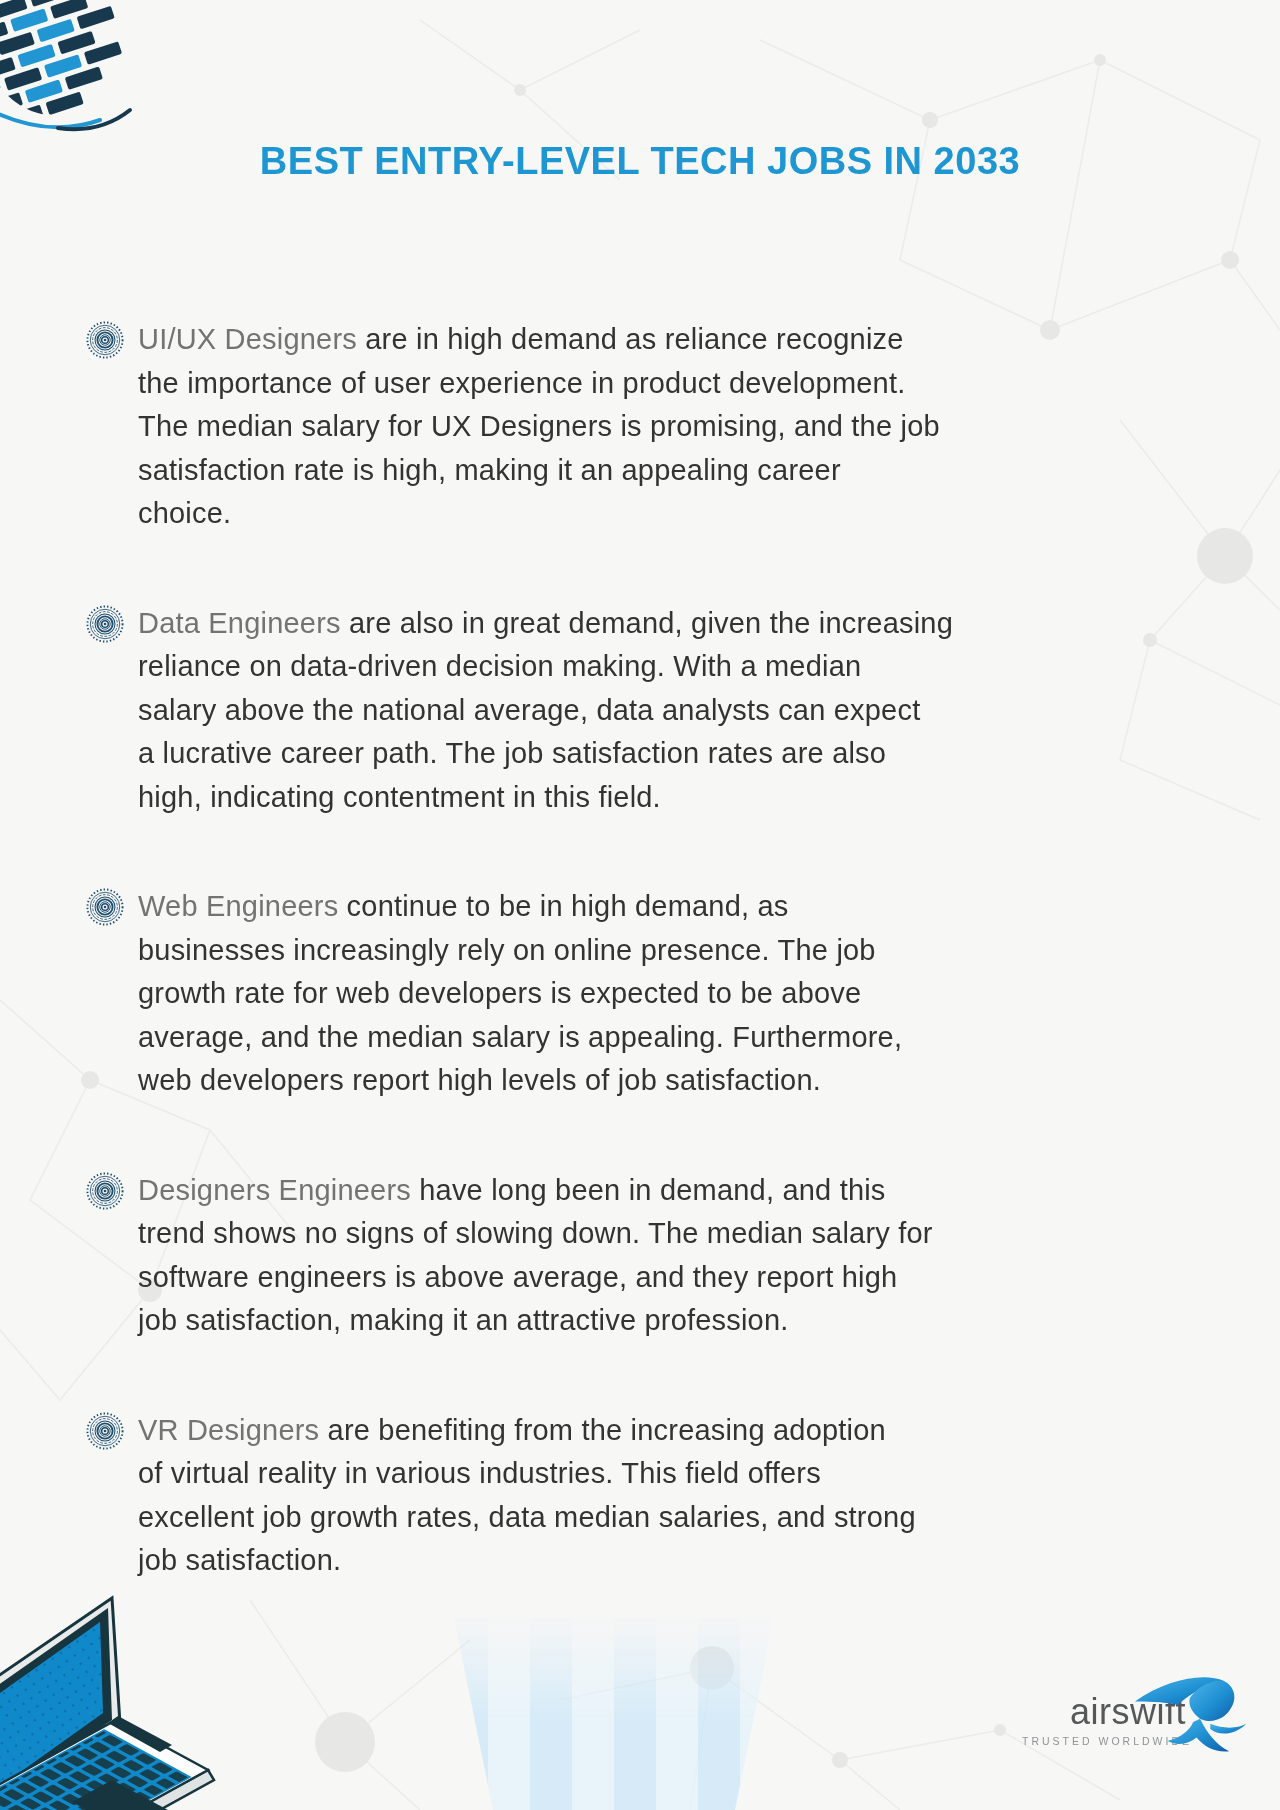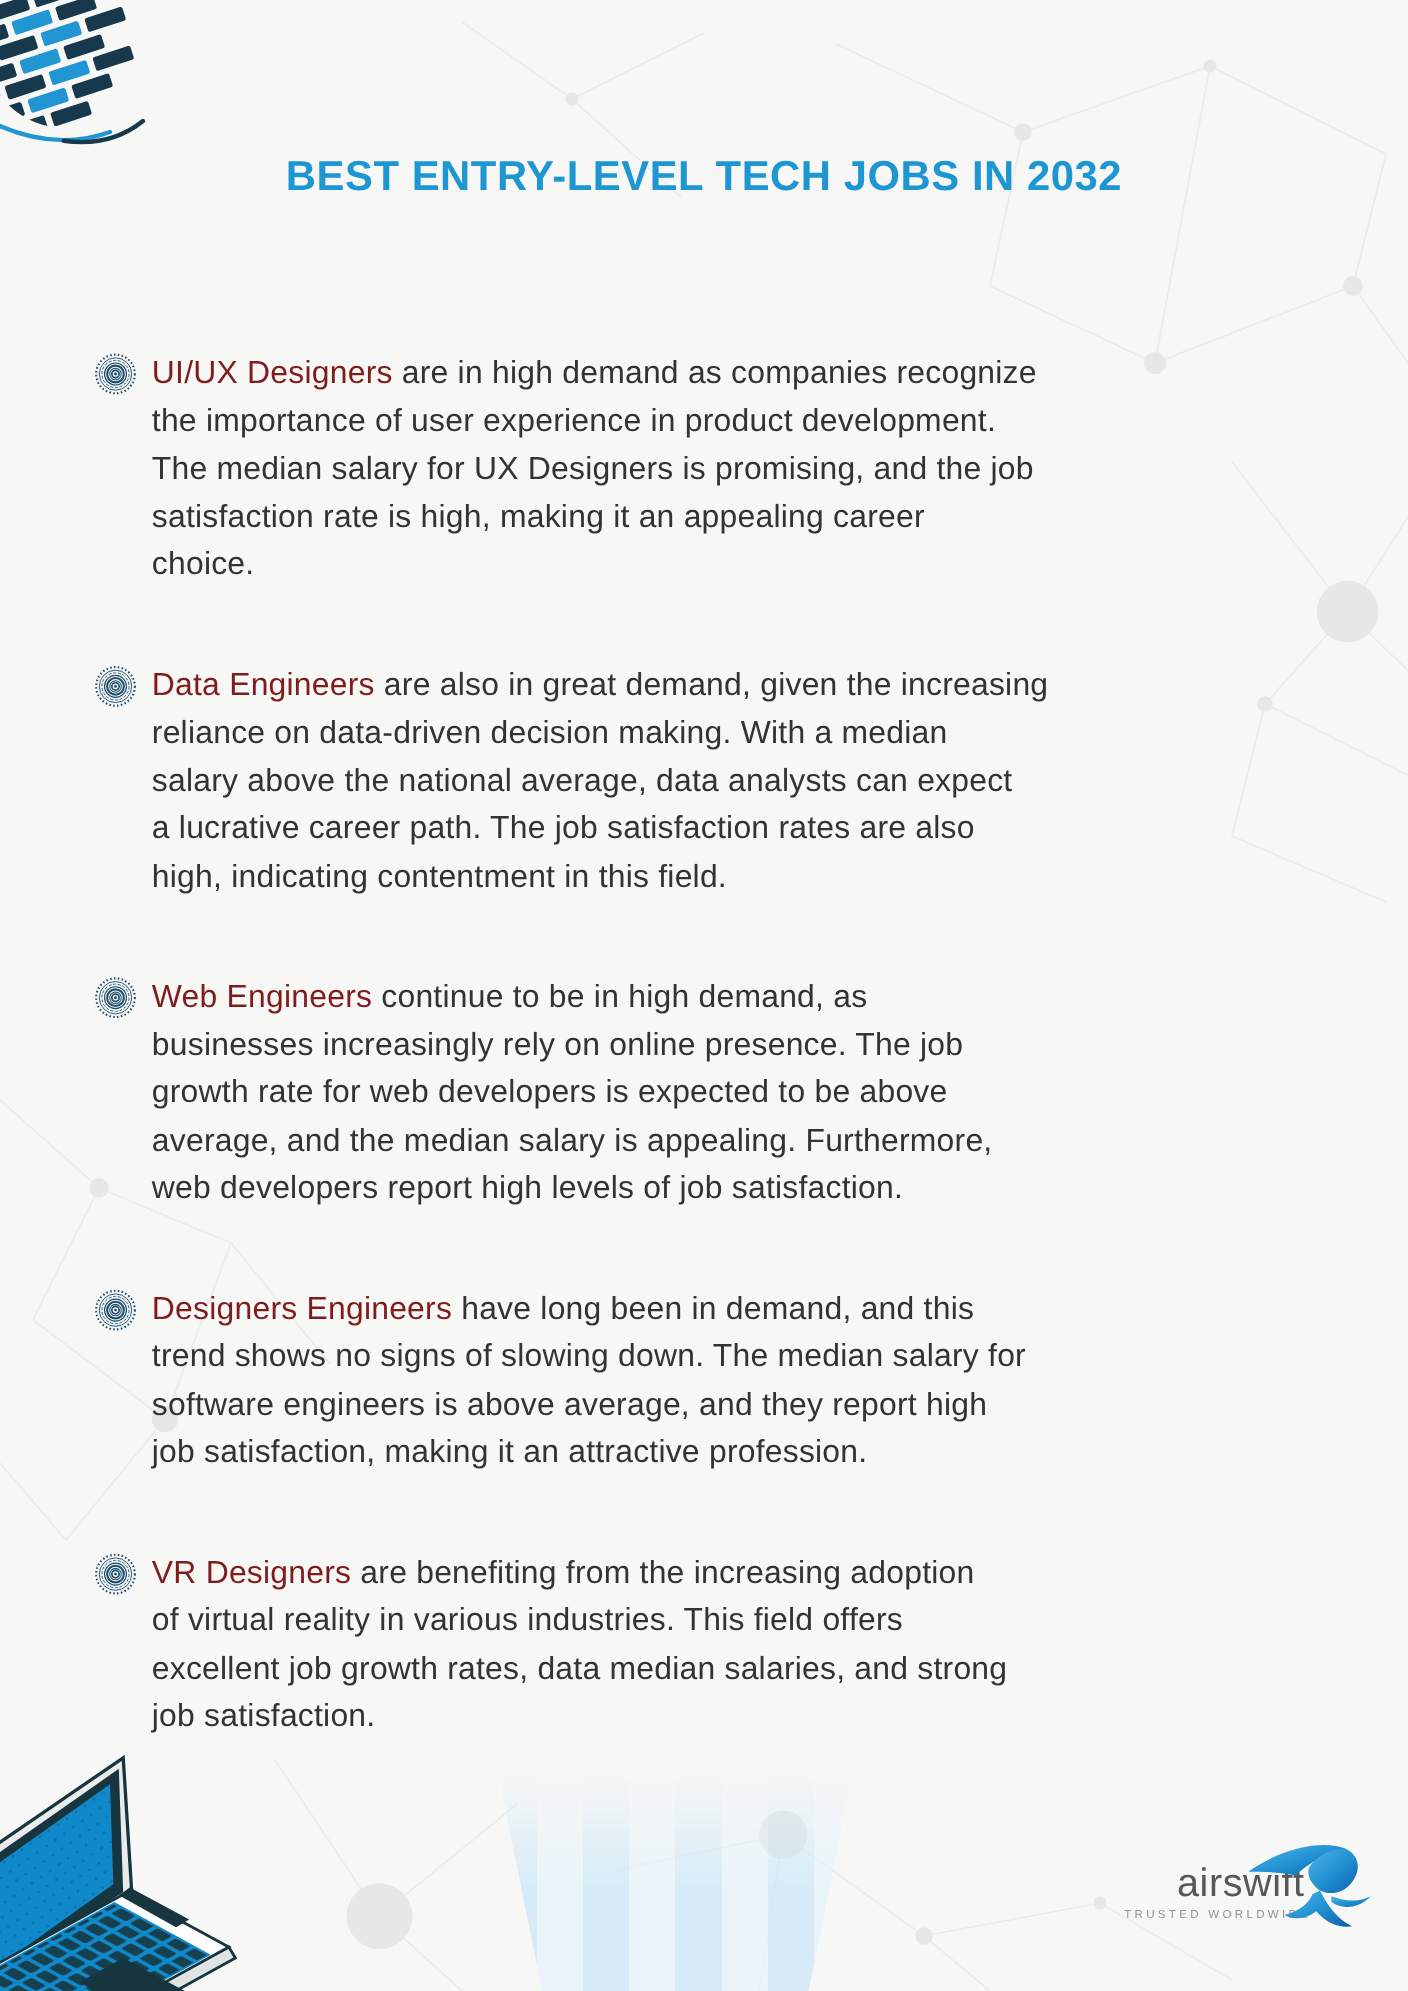--- a/index.html
+++ b/index.html
@@ -114,7 +114,7 @@
     <path d="M 70 142 Q 112 148 142 124" stroke="#17384d" stroke-width="4" fill="none" stroke-linecap="round"></path>
   </svg>
 
-  <div class="page-title">BEST ENTRY-LEVEL TECH JOBS IN 2032</div>
+  <div class="page-title">BEST ENTRY-LEVEL TECH JOBS IN 2033</div>
 
   <div class="content">
 

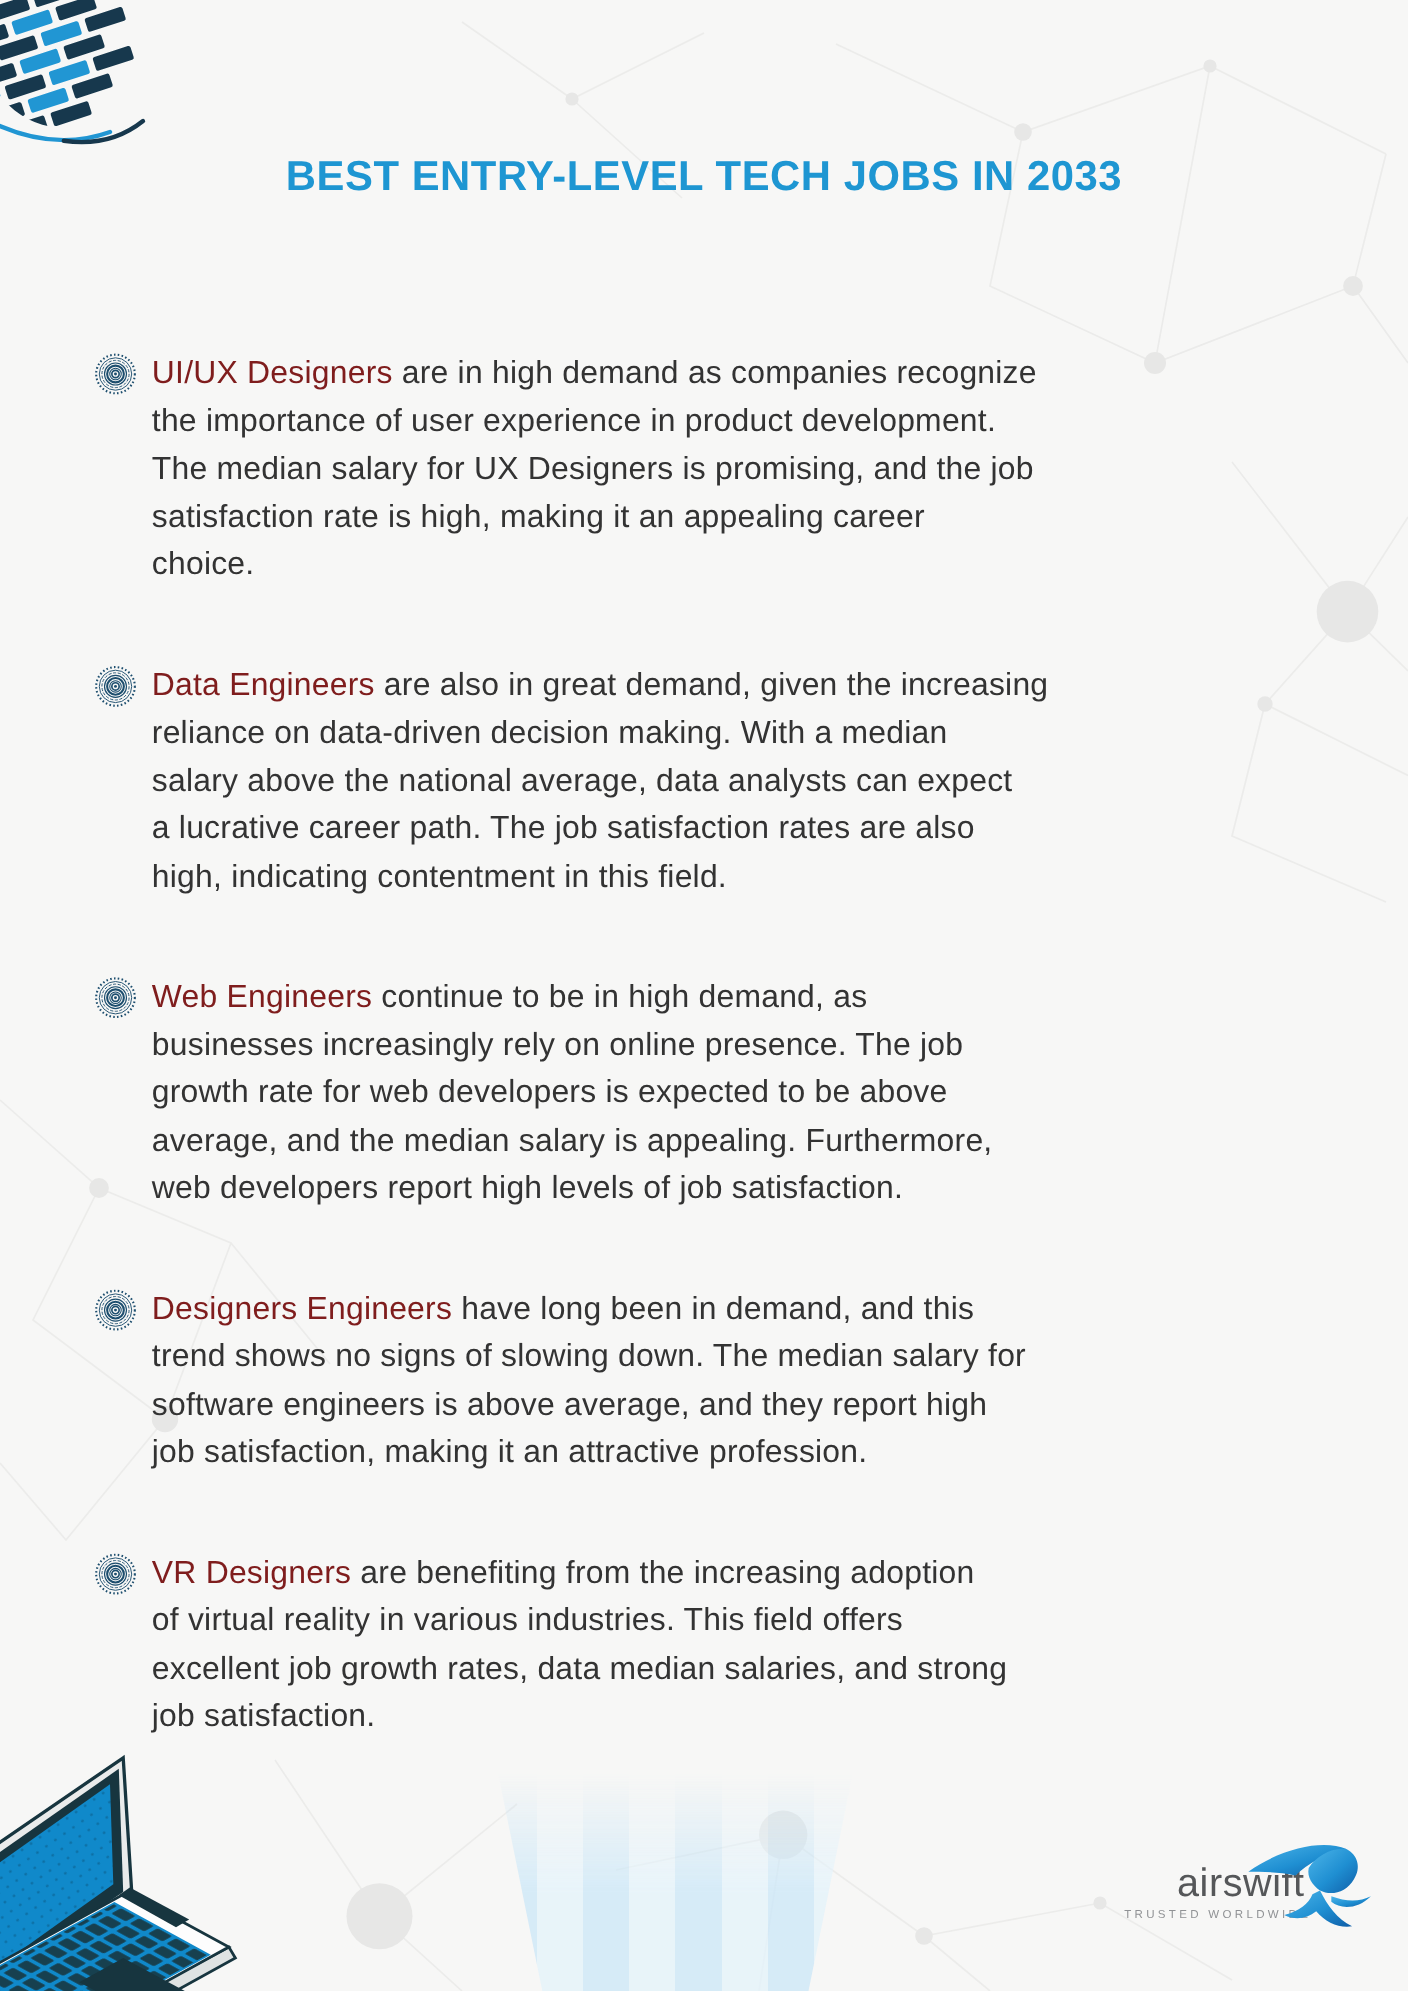--- a/index.html
+++ b/index.html
@@ -36,7 +36,7 @@
   }
   .bullet-icon { position:absolute; left:0; top:3px; }
   .bullet-text { white-space:pre-line; }
-  .hl { color:#7f1d1d; }
+  .hl { color:#737373; }
   .laptop { position:absolute; left:0; top:1592px; z-index:3; }
   .airswift { position:absolute; left:1022px; top:1694px; width:210px; height:84px; z-index:3; }
   .airswift-brand { font-size:36px; color:#555759; letter-spacing:.5px; line-height:1;margin-left:48px; }

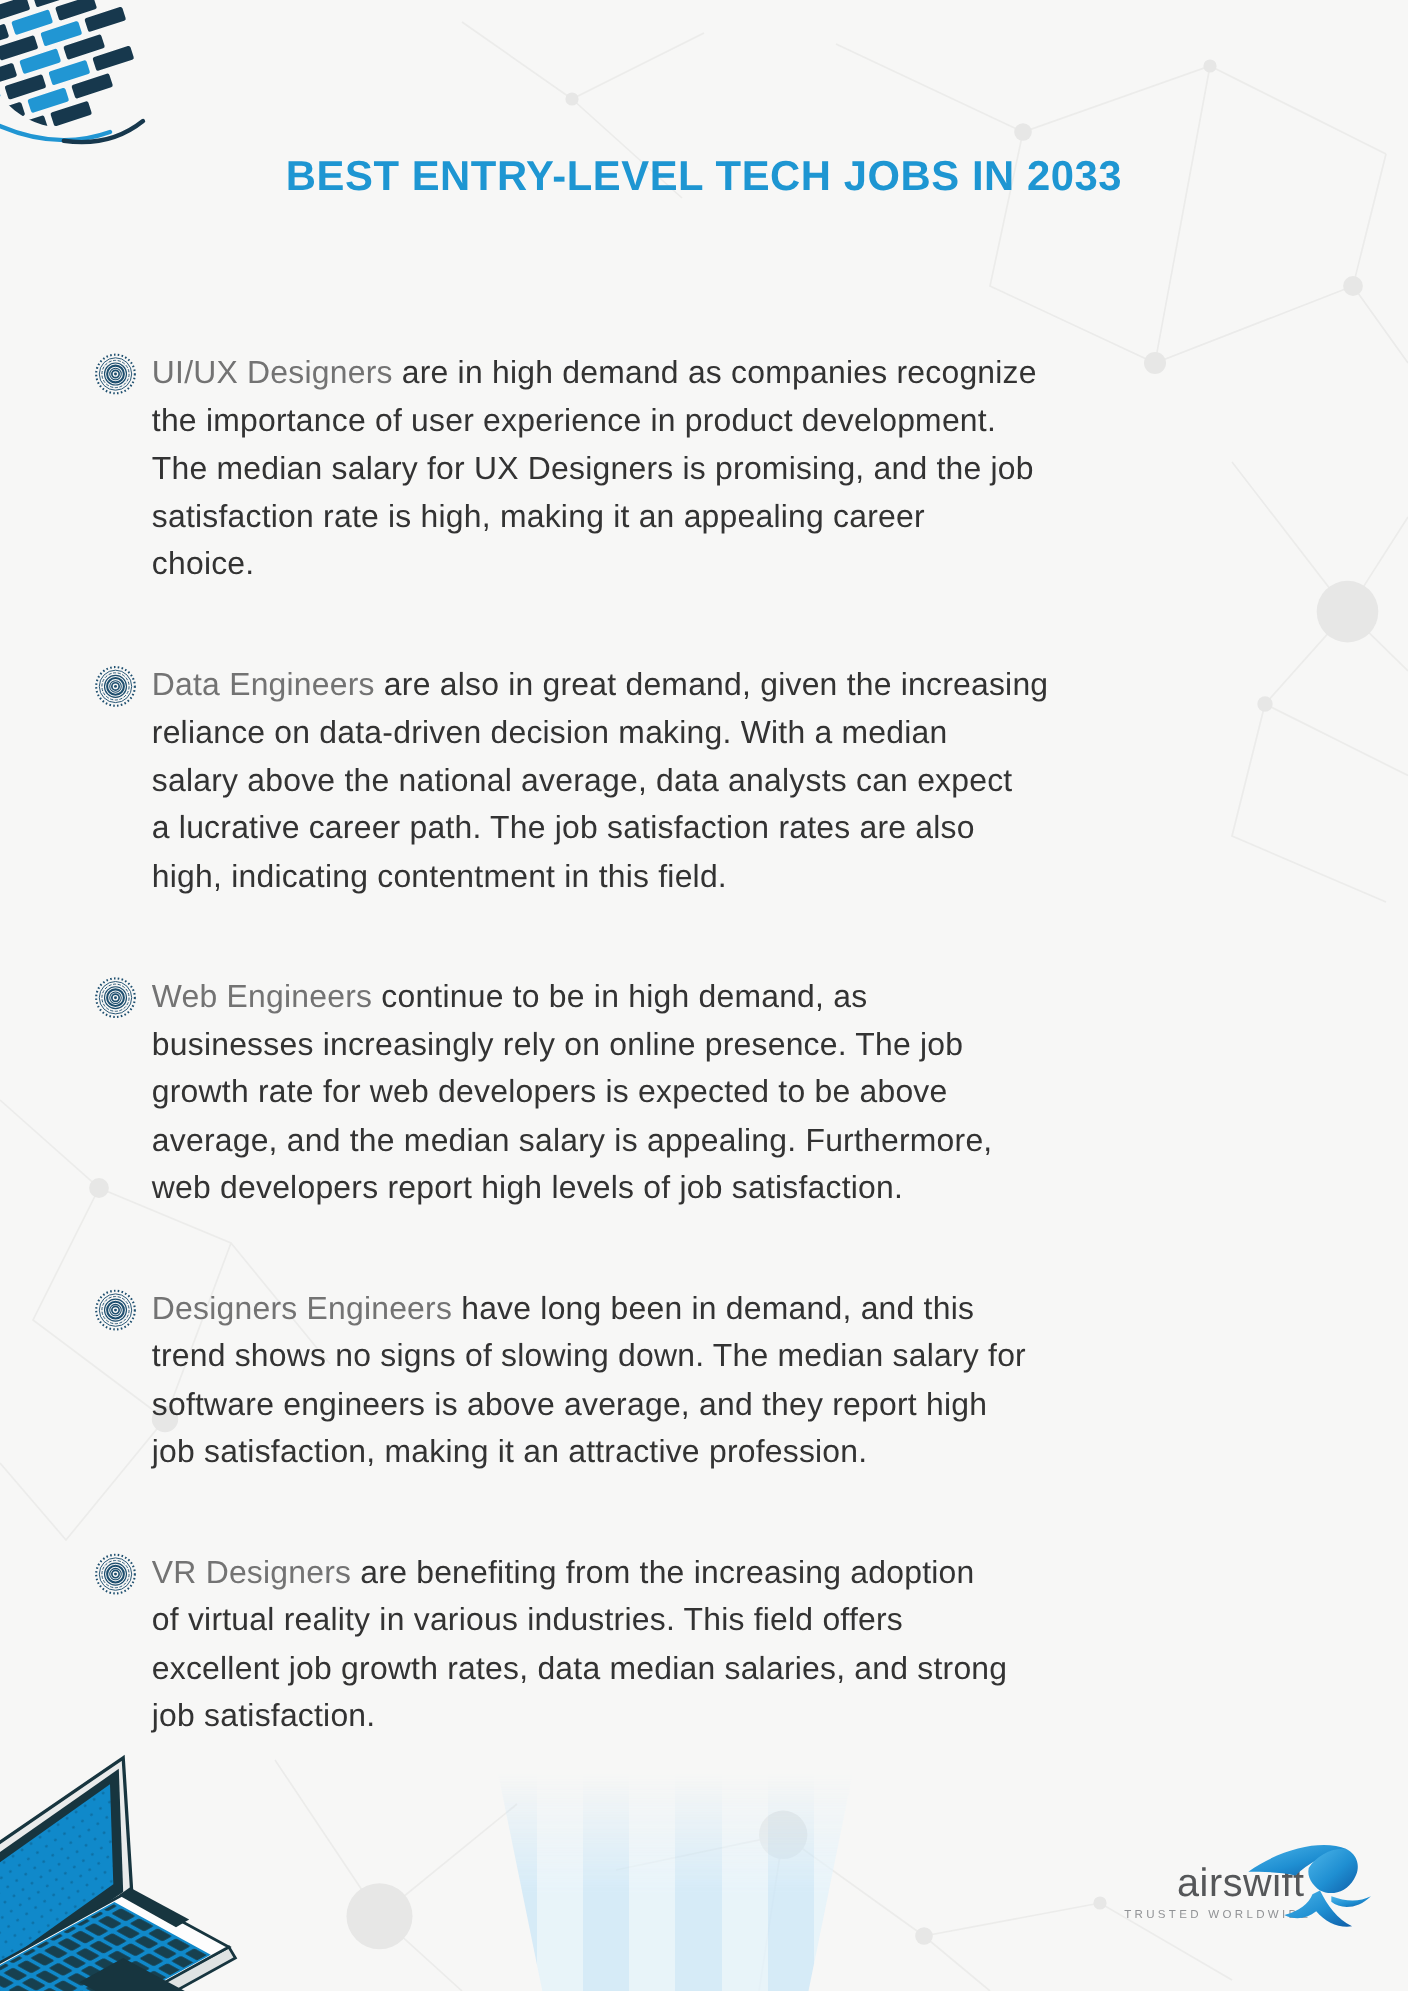--- a/index.html
+++ b/index.html
@@ -130,7 +130,7 @@
             <circle cx="20" cy="20" r="3.5" stroke-width="1.6"></circle>
             <circle cx="20" cy="20" r="1.4" fill="#1d4e6e" stroke="none"></circle>
           </g>
-      </svg><span class="hl">UI/UX Designers</span><span class="bullet-text"> are in high demand as companies recognize
+      </svg><span class="hl">UI/UX Designers</span><span class="bullet-text"> are in high demand as reliance recognize
 the importance of user experience in product development.
 The median salary for UX Designers is promising, and the job
 satisfaction rate is high, making it an appealing career

